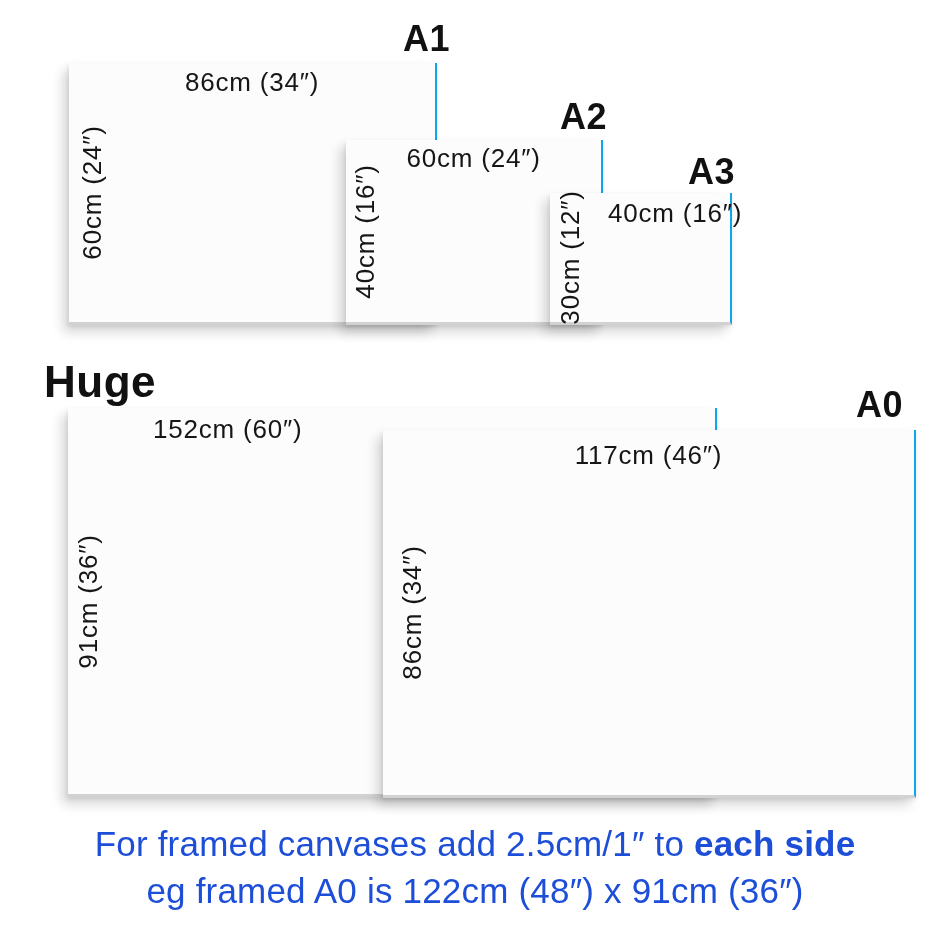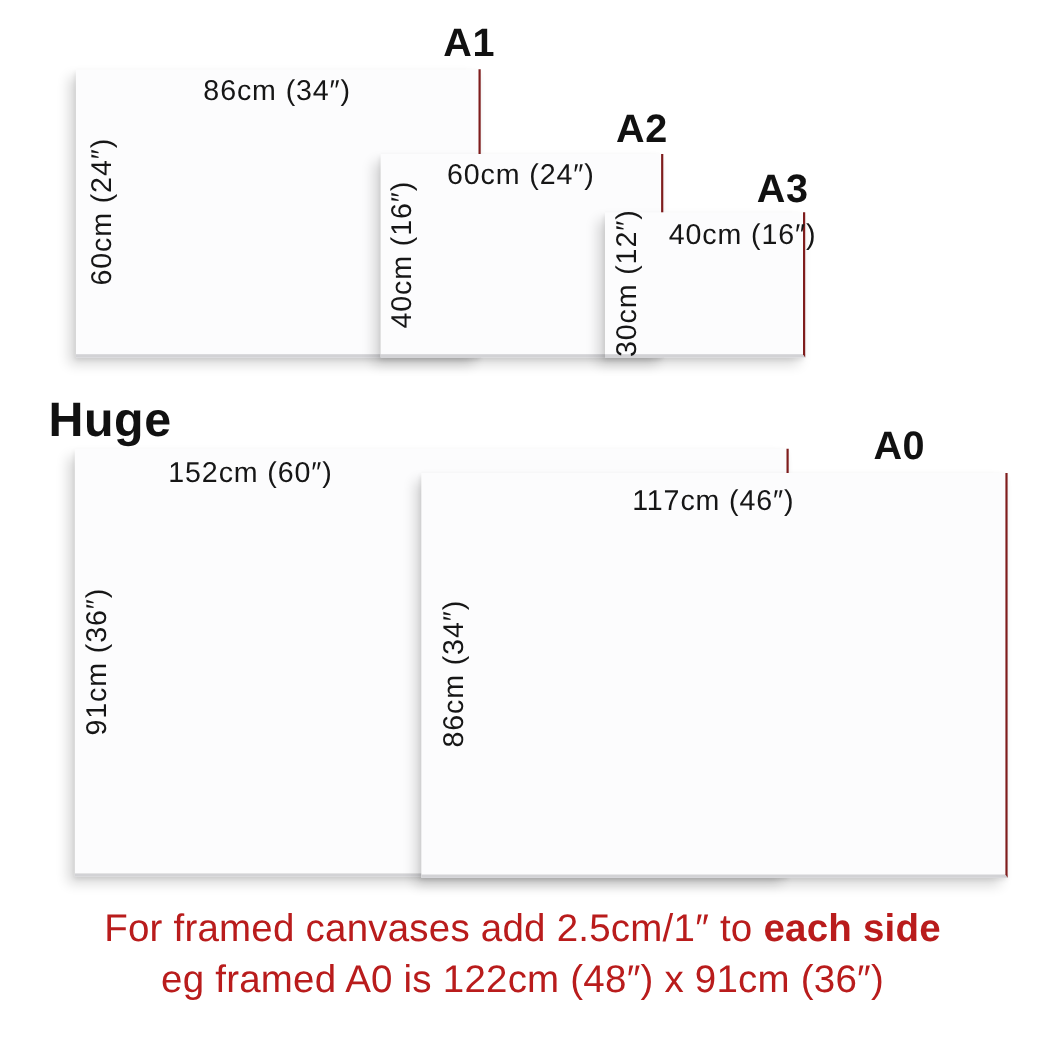--- a/index.html
+++ b/index.html
@@ -17,7 +17,7 @@
   .canvas{
     position:absolute;
     background:#fcfcfd;
-    border-right:2px solid #7f1d1d;
+    border-right:2px solid #0ea5e9;
     border-bottom:3px solid #d2d2d5;
     box-shadow:-6px 7px 11px rgba(0,0,0,0.16), -1px 2px 4px rgba(0,0,0,0.08);
   }

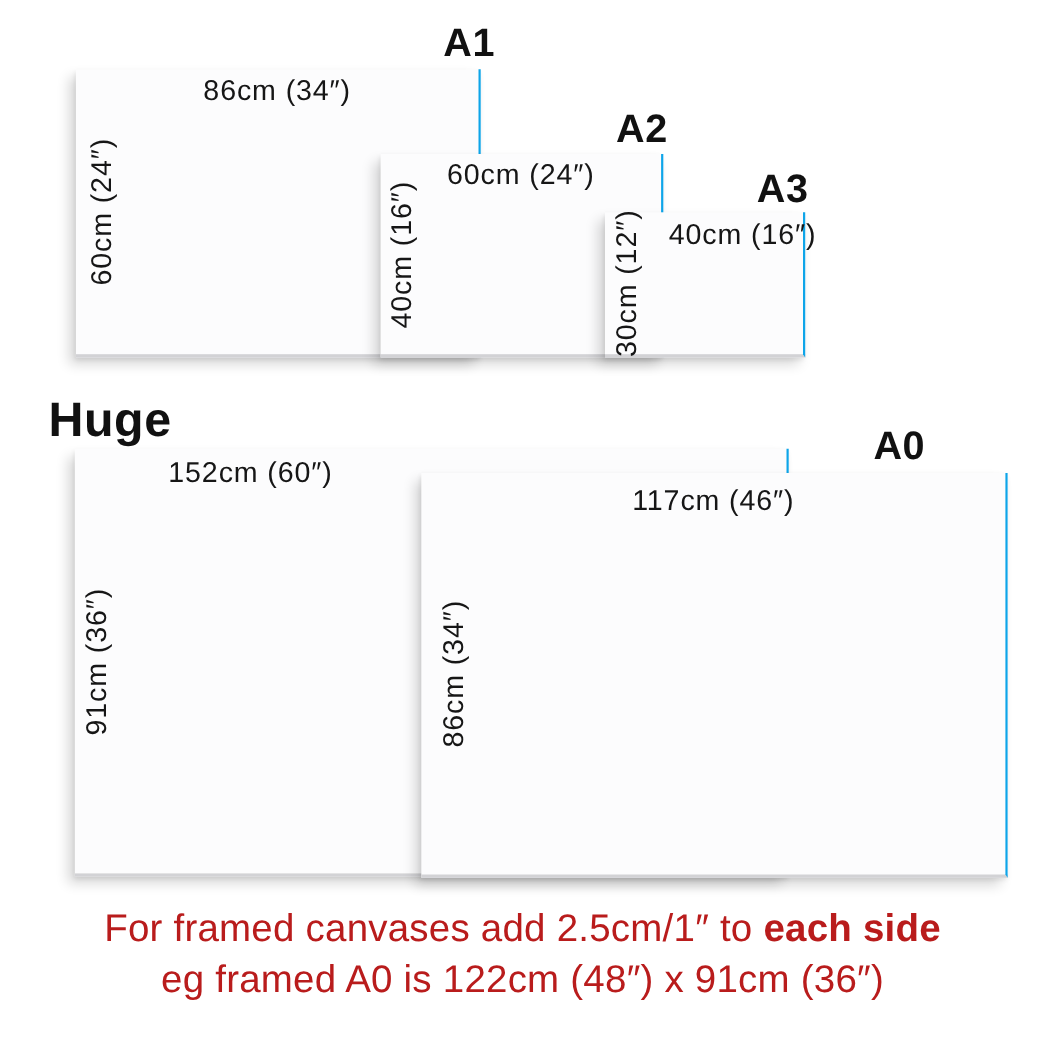--- a/index.html
+++ b/index.html
@@ -109,7 +109,7 @@
       <span class="h-label">86cm (34″)</span>
     </div>
   </div>
-  <div class="size-name" style="left:794px; top:387px; z-index:4;">A0</div>
+  <div class="size-name" style="left:856px; top:387px; z-index:4;">A0</div>
 
   <div class="footer">
     <div><span>For framed canvases add 2.5cm/1″ to </span><span class="bold">each side</span></div>

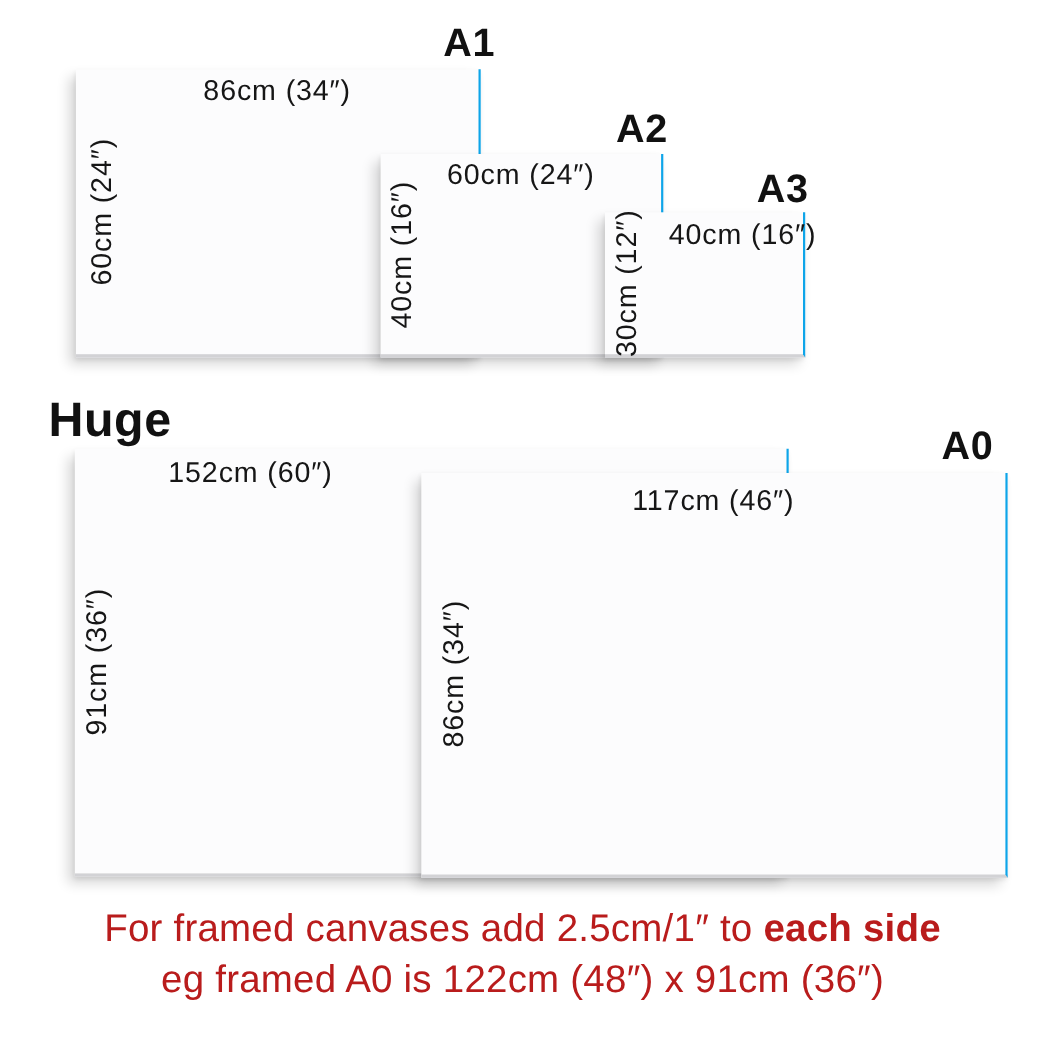--- a/index.html
+++ b/index.html
@@ -62,7 +62,7 @@
     text-align:center;
     font-size:35px; line-height:47px;
     letter-spacing:0.2px;
-    color:#b91c1c;
+    color:#1d4ed8;
   }
   .footer .bold{ font-weight:700; }
 </style>

